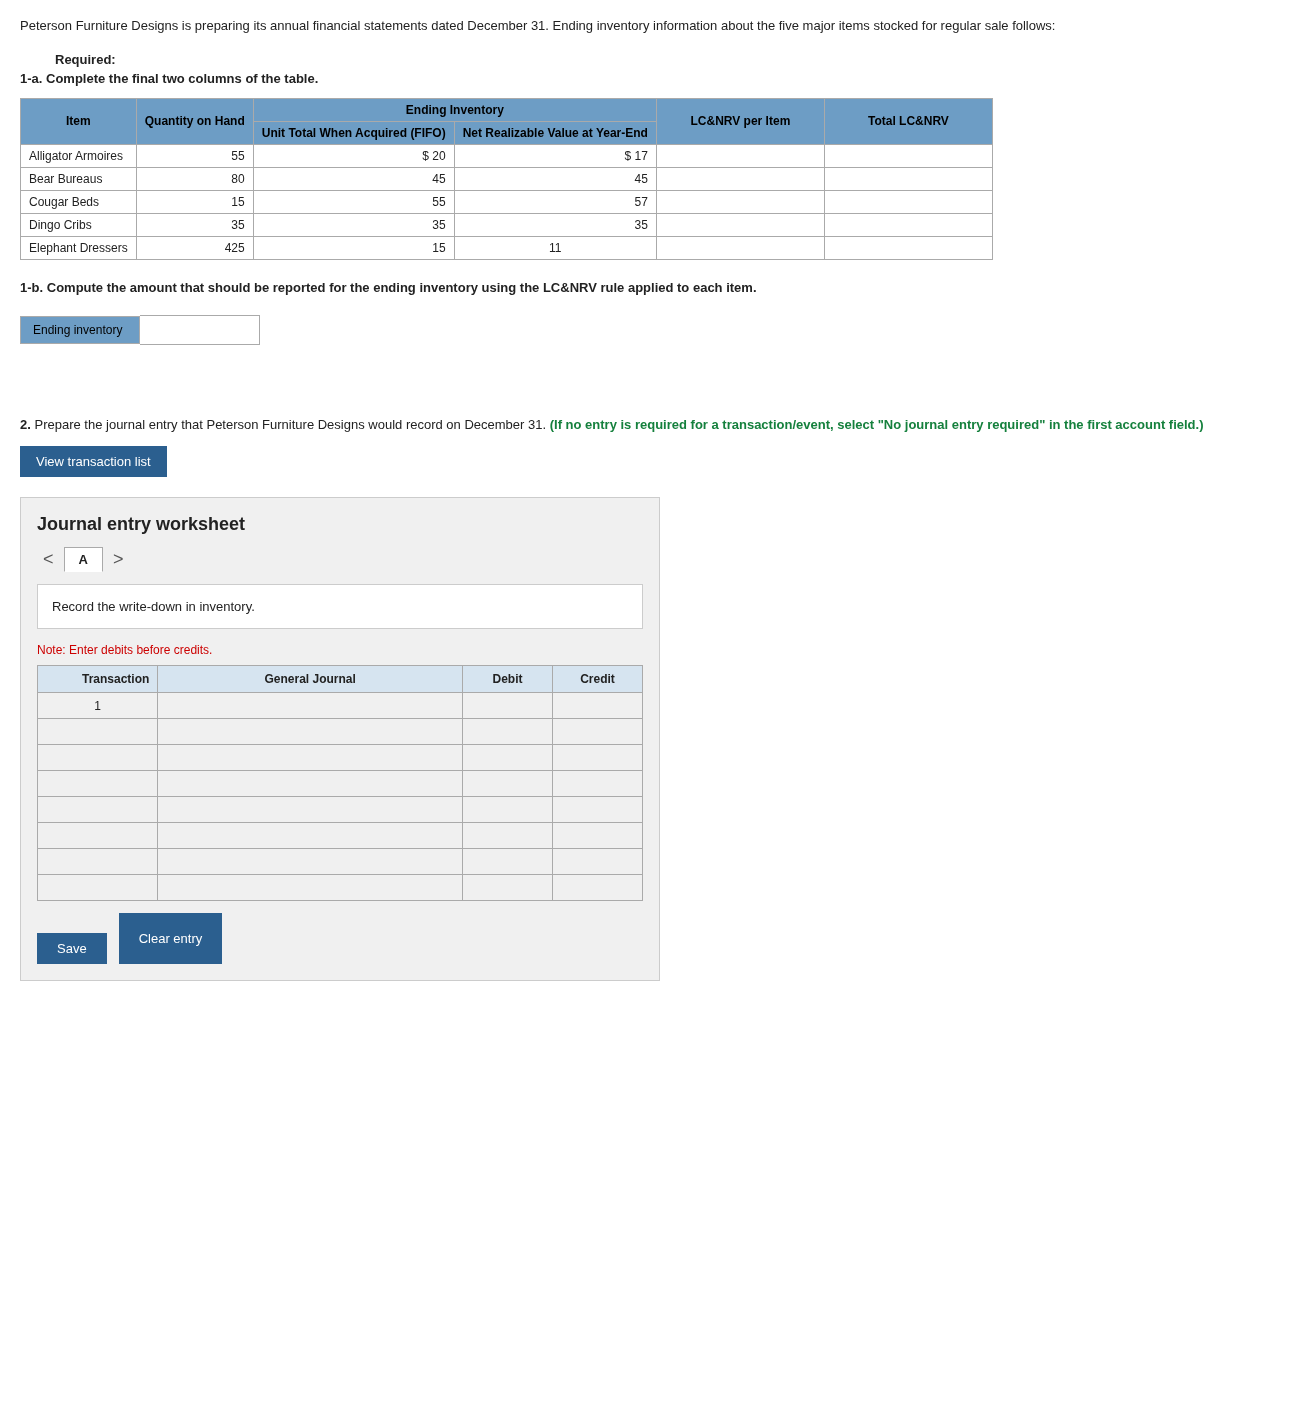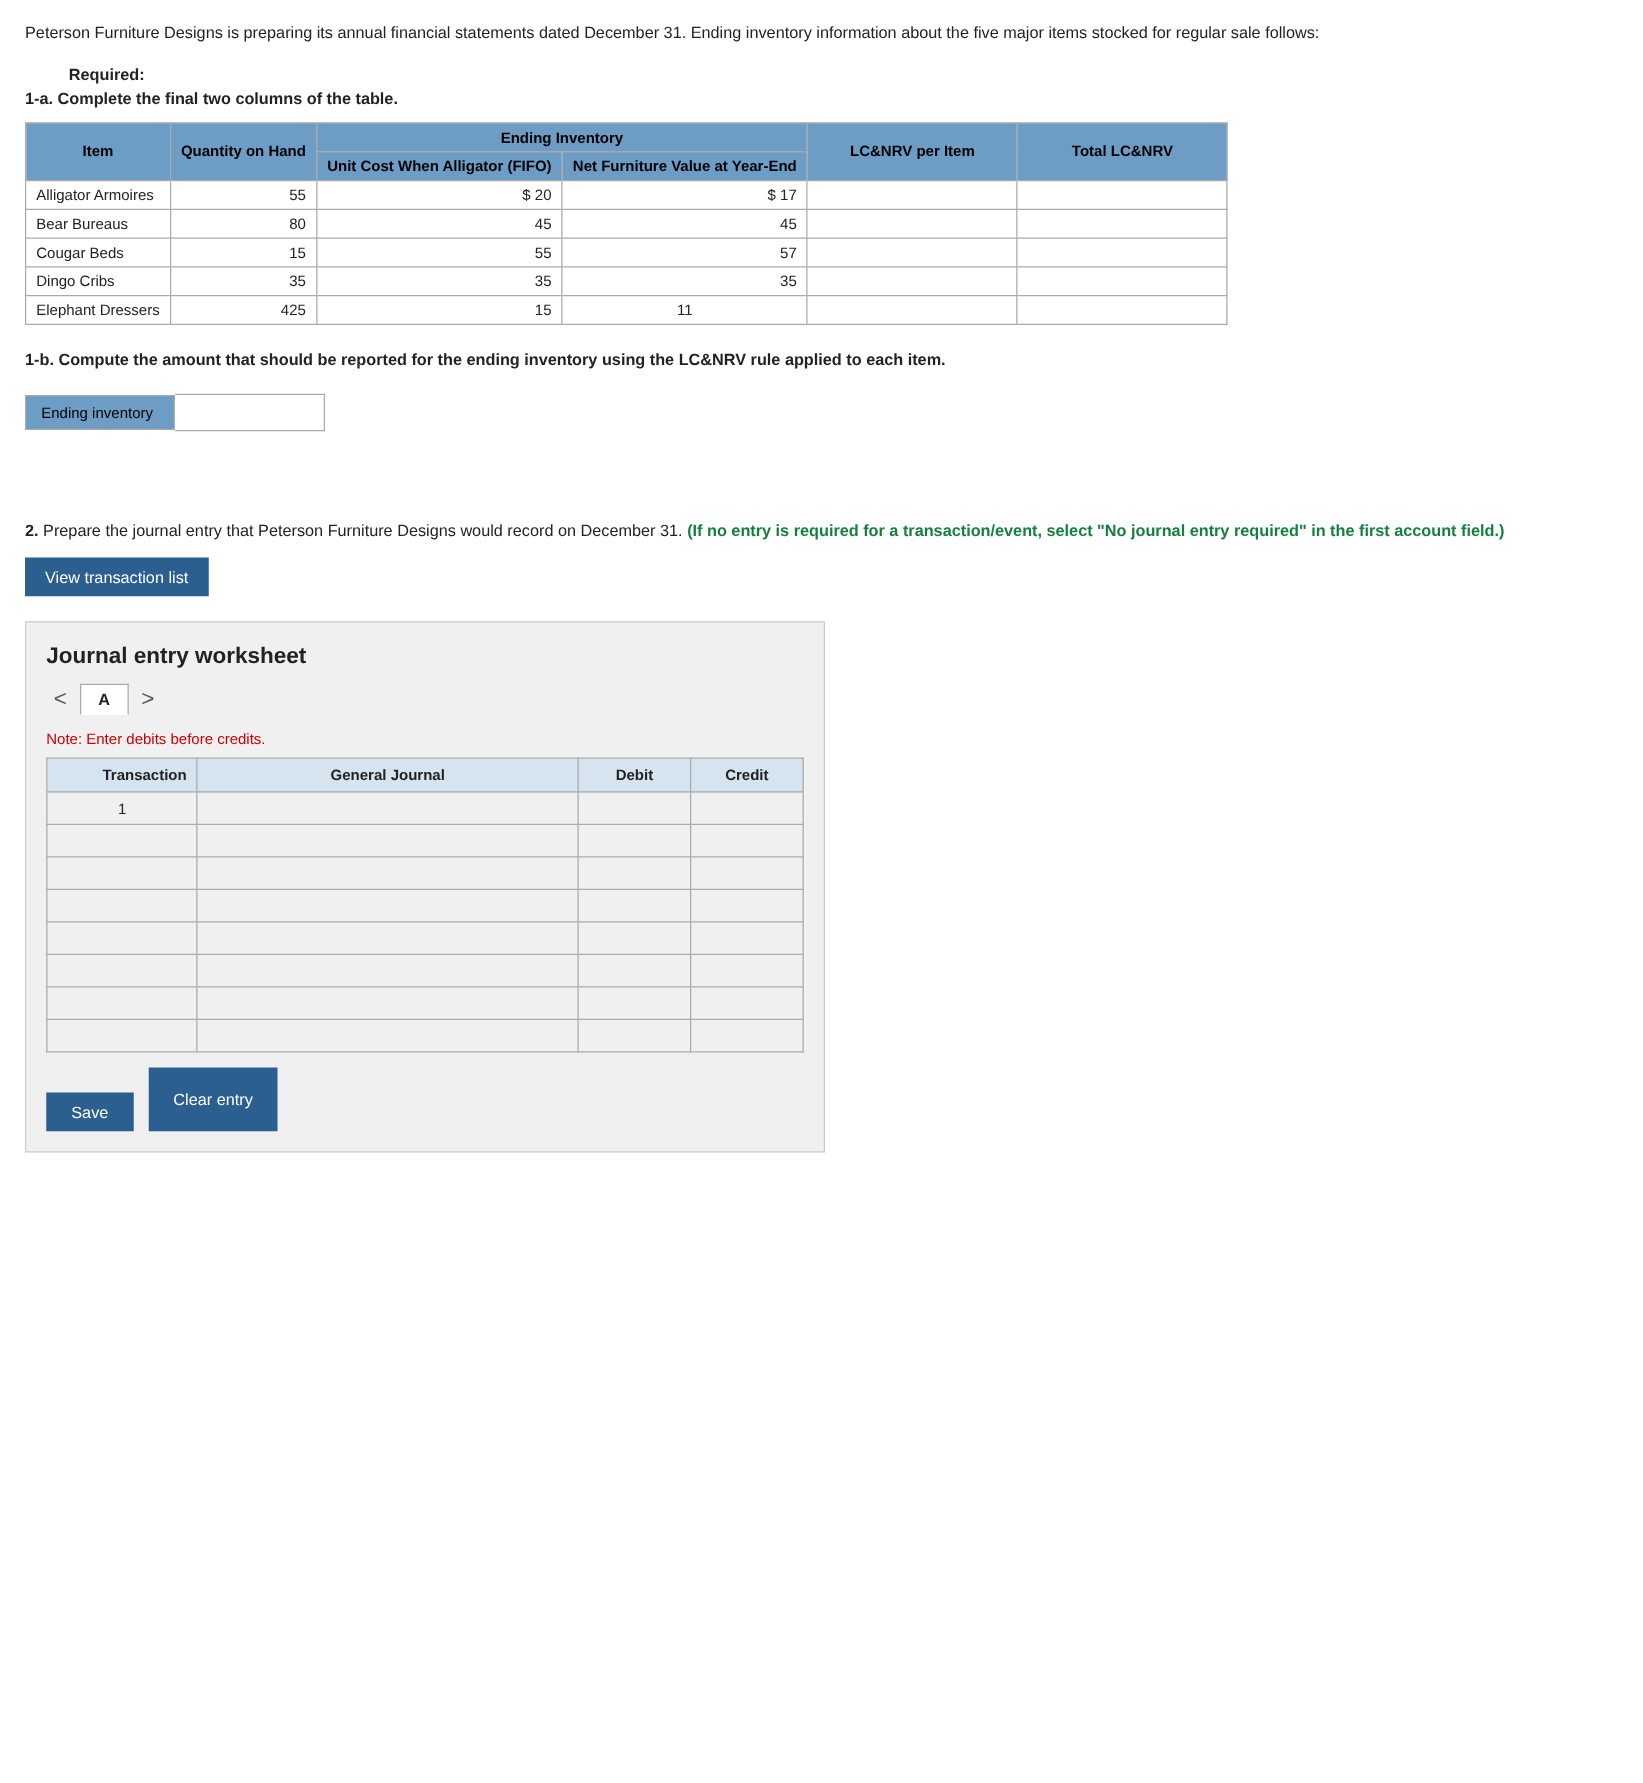--- a/index.html
+++ b/index.html
@@ -249,7 +249,7 @@
       <th class="header-top" rowspan="2">Total LC&amp;NRV</th>
     </tr>
     <tr>
-      <th class="header-top">Unit Cost When Alligator (FIFO)</th>
+      <th class="header-top">Unit Total When Acquired (FIFO)</th>
       <th class="header-top">Net Furniture Value at Year-End</th>
     </tr>
   </thead>

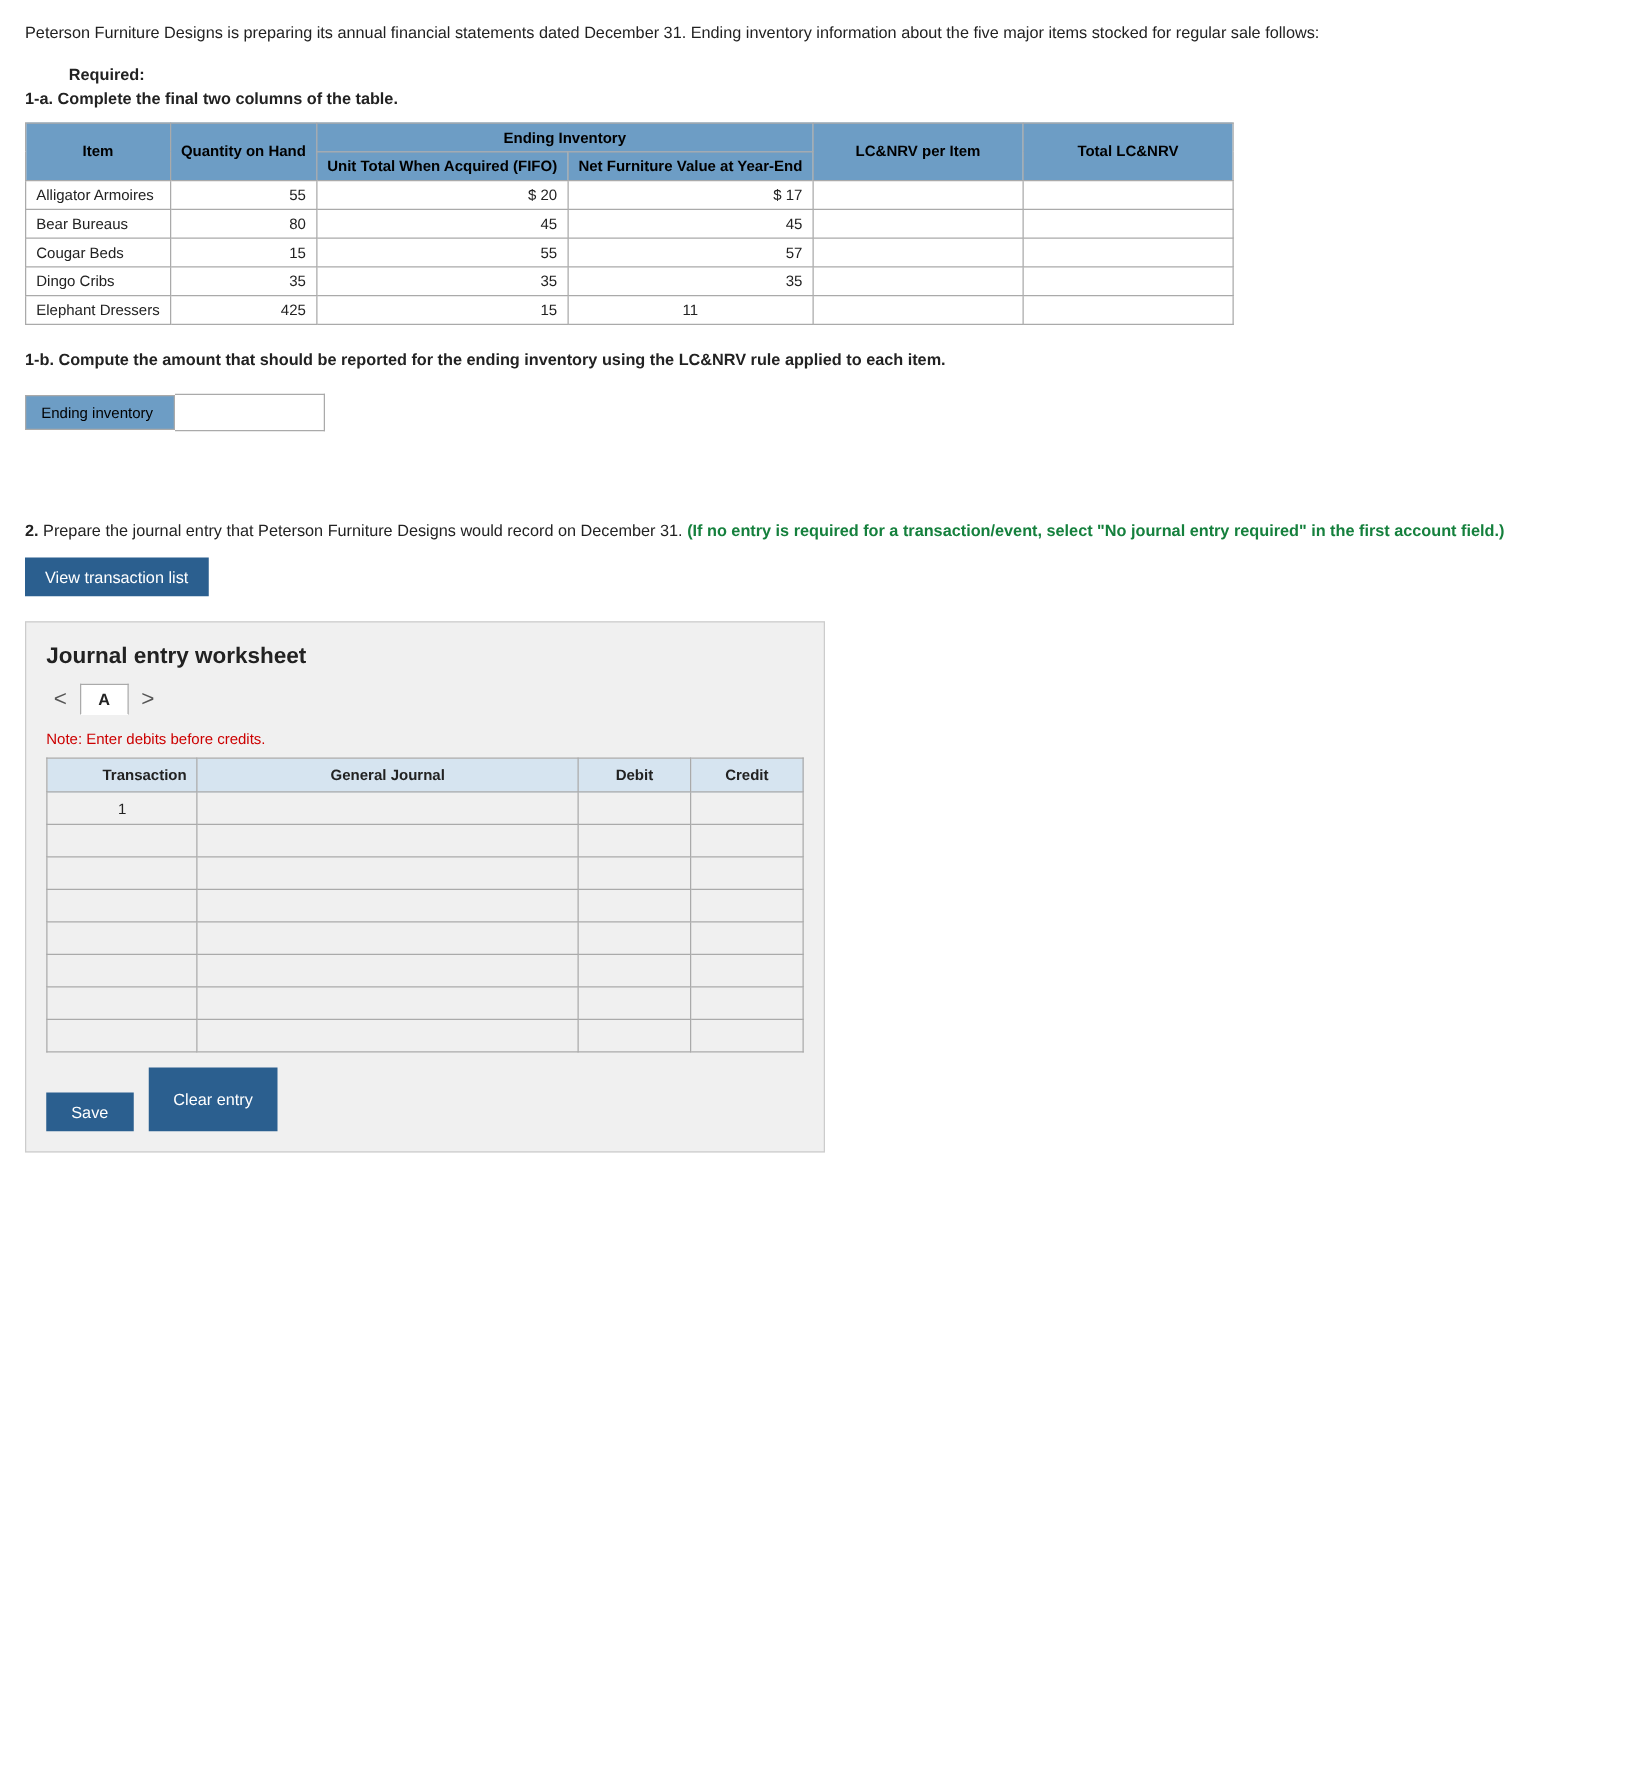--- a/index.html
+++ b/index.html
@@ -250,7 +250,7 @@
     </tr>
     <tr>
       <th class="header-top">Unit Total When Acquired (FIFO)</th>
-      <th class="header-top">Net Furniture Value at Year-End</th>
+      <th class="header-top">Net Realizable Value at Year-End</th>
     </tr>
   </thead>
   <tbody id="inventory-tbody">

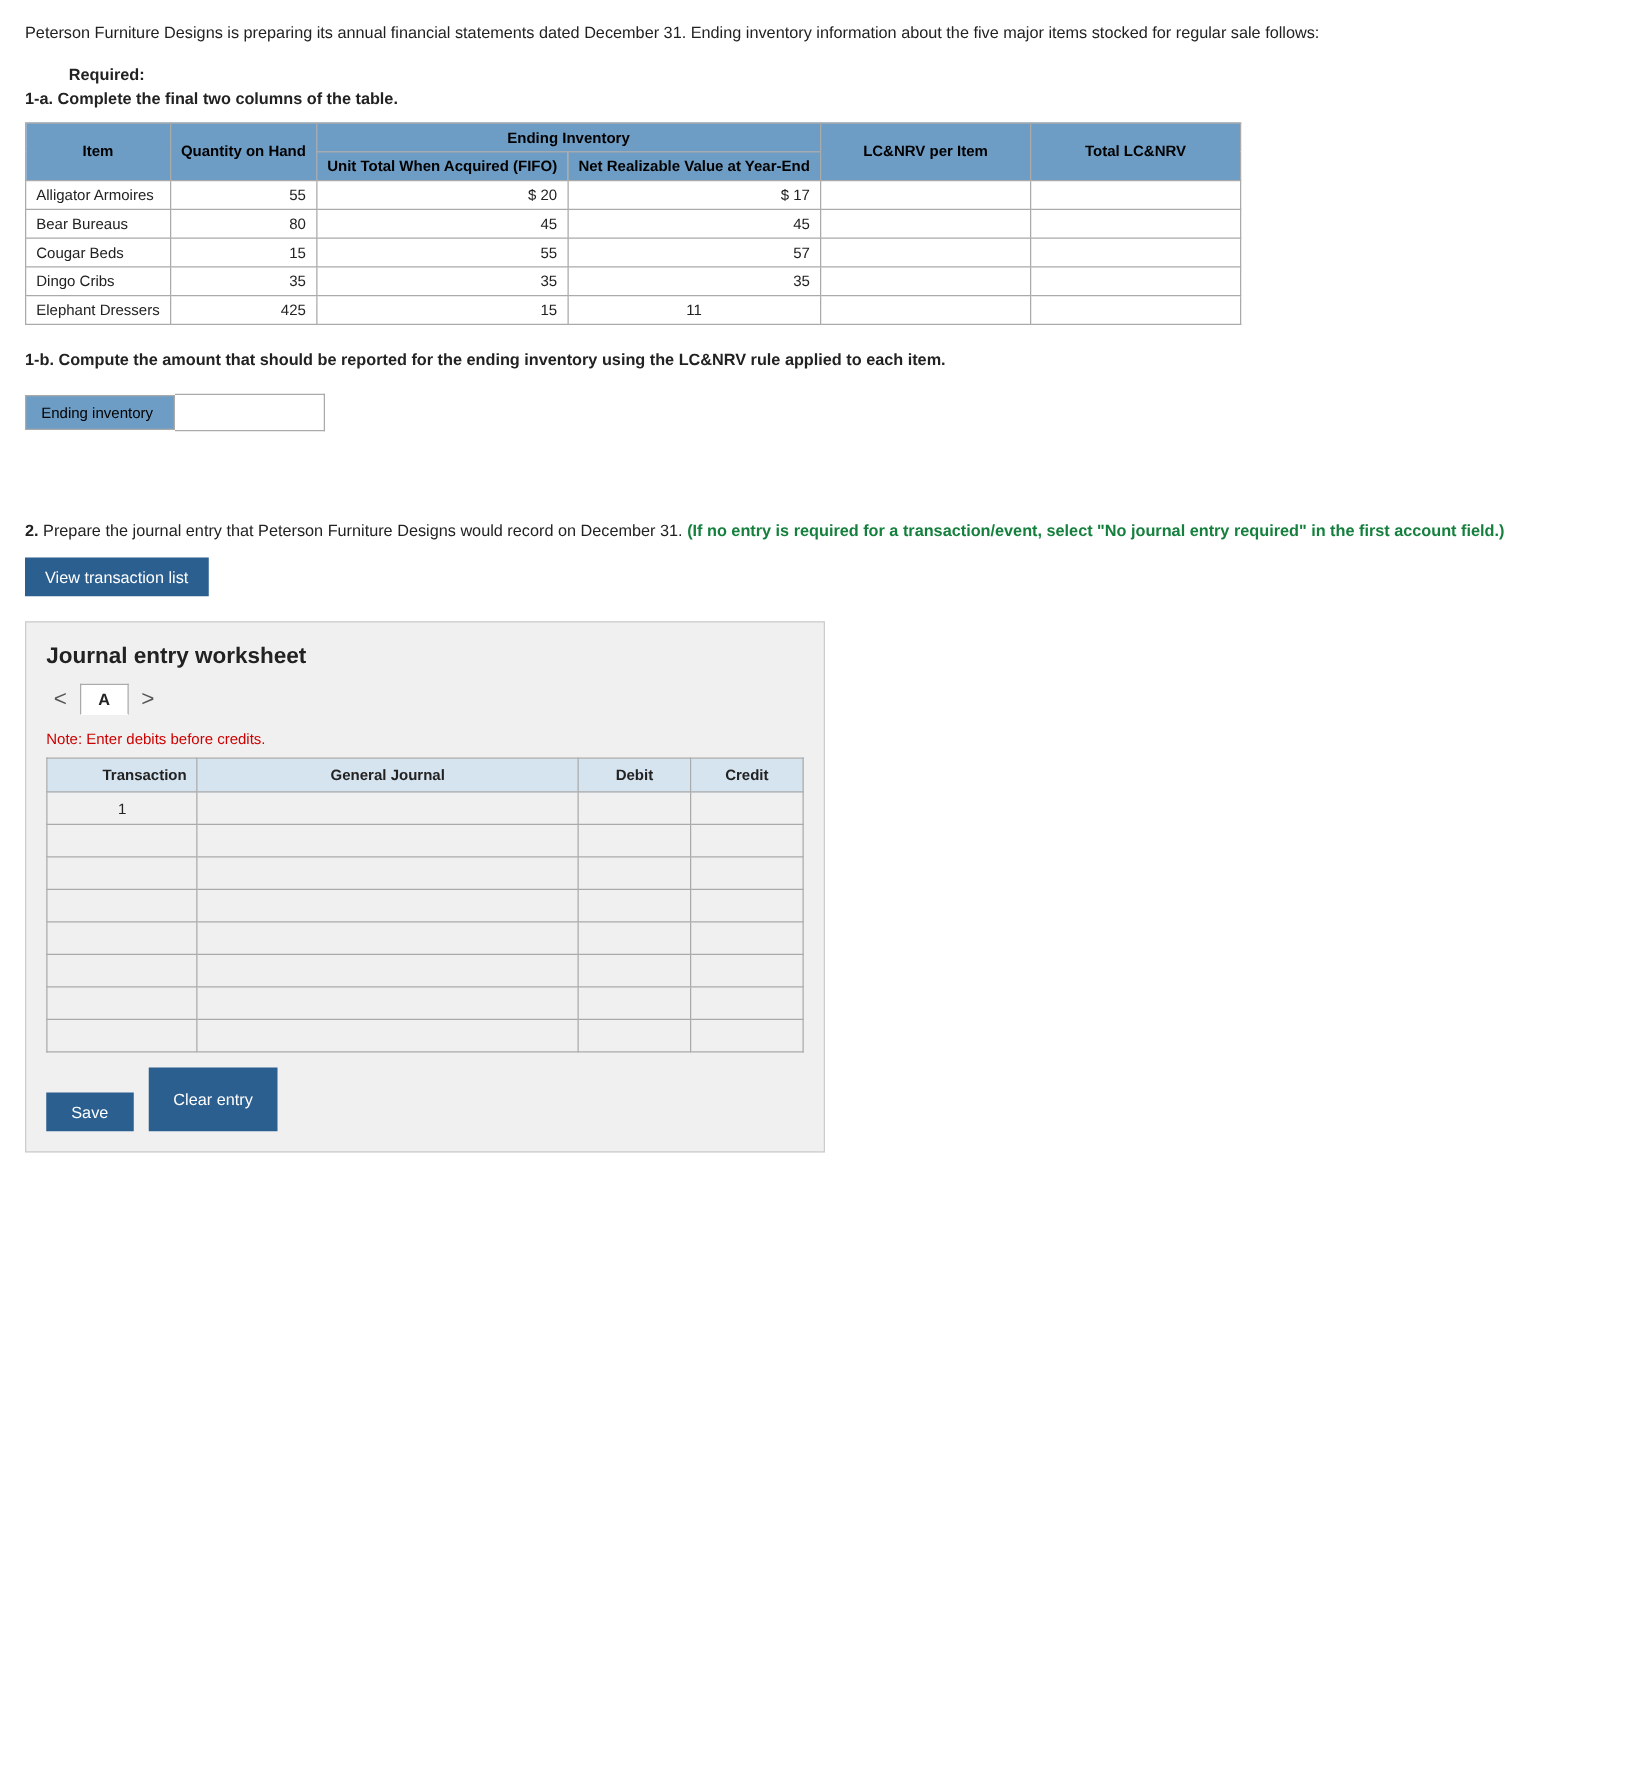--- a/index.html
+++ b/index.html
@@ -326,6 +326,9 @@
     <div class="tab-item active">A</div>
     <button class="tab-nav-arrow">&gt;</button>
   </div>
+  <div class="instruction-box">
+    <span>Record the write-down in inventory.</span>
+  </div>
   <div class="note-text">Note: Enter debits before credits.</div>
   <table class="journal-table">
     <thead>

